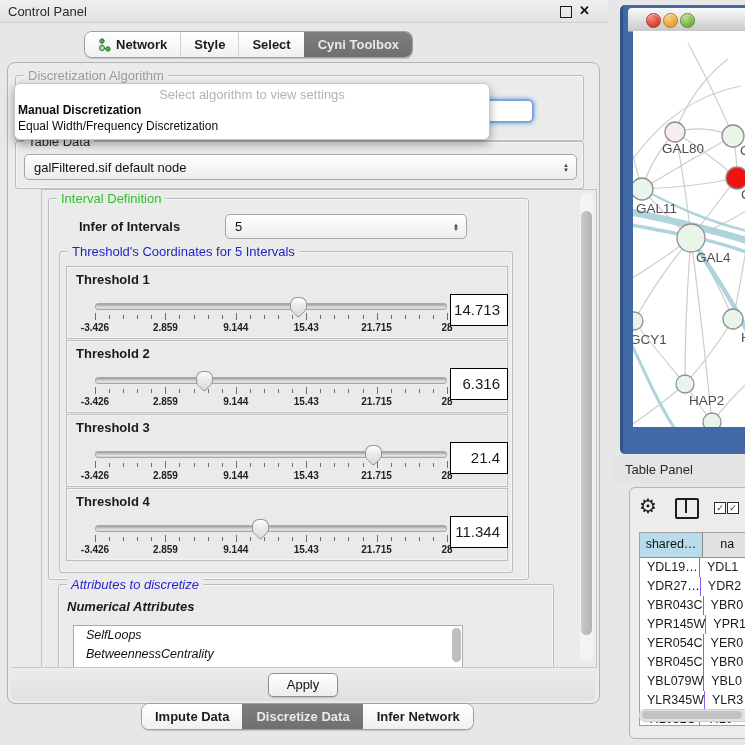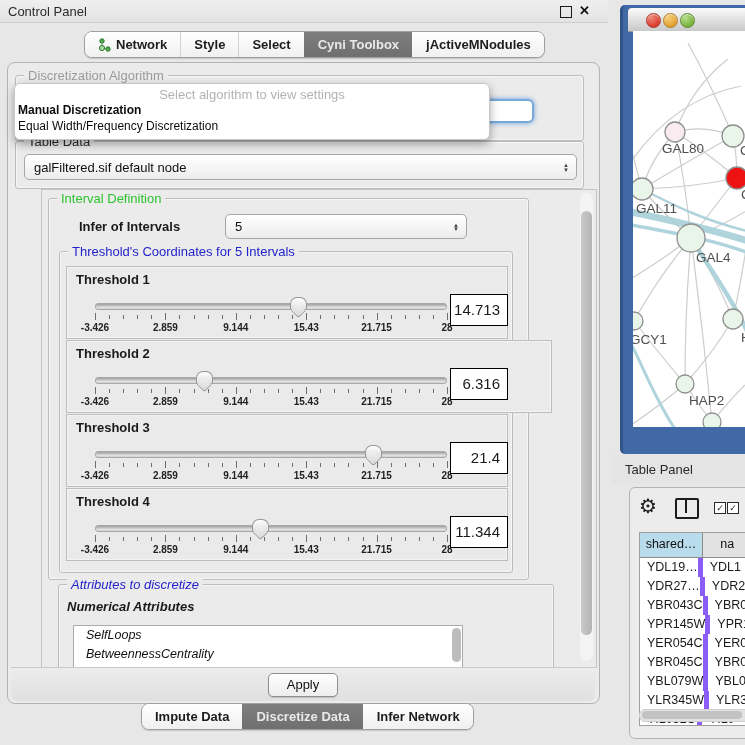--- a/index.html
+++ b/index.html
@@ -163,9 +163,6 @@
       </div>
     <div class="tab selected">
         <span>Cyni Toolbox</span>
-      </div>
-    <div class="tab">
-        <span>jActiveMNodules</span>
       </div>
   </div>
 

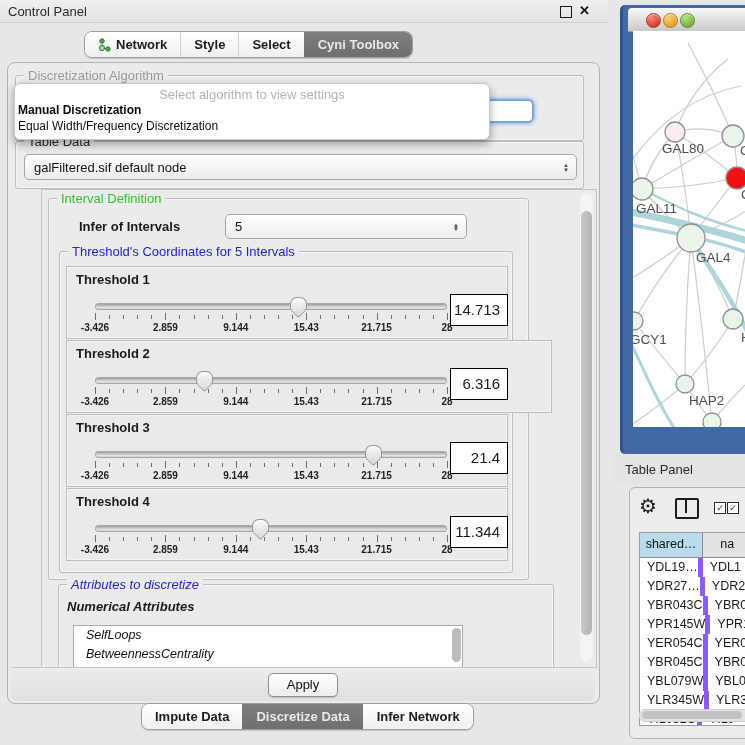--- a/index.html
+++ b/index.html
@@ -252,7 +252,7 @@
             <div class="value-box">14.713</div>
           </div>
 
-          <div class="th-panel" style="top:88px;padding-left:44px;">
+          <div class="th-panel" style="top:88px;">
             <div class="th-label">Threshold 2</div>
             <div class="slider-wrap">
               <div class="slider-track"></div>

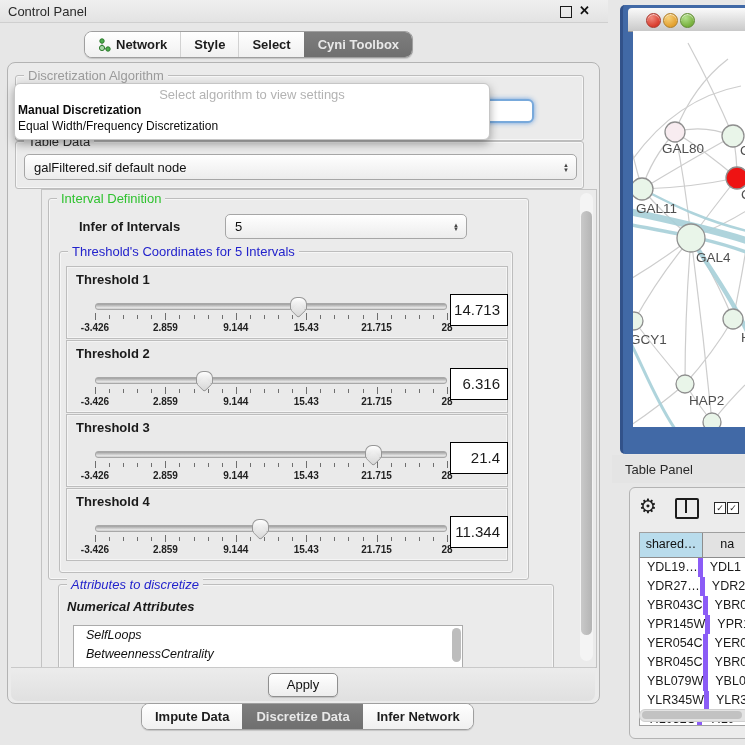--- a/index.html
+++ b/index.html
@@ -125,7 +125,7 @@
   #hc1{width:71px;background:#b9dcec;border-right:1px solid #8d8d8d;text-align:right;padding-right:6px;}
   #hc2{width:60px;background:#e2e2e2;text-align:center;}
   .tp-row{display:flex;height:19px;background:#fff;}
-  .tp-c1{width:71px;padding-left:7px;border-right:5px solid #8b5cf6;font-size:12.5px;line-height:19px;white-space:nowrap;}
+  .tp-c1{width:71px;padding-left:7px;border-right:1px solid #8b5cf6;font-size:12.5px;line-height:19px;white-space:nowrap;}
   .tp-c2{width:60px;padding-left:7px;font-size:12.5px;line-height:19px;white-space:nowrap;}
   #tp-hscroll{left:9px;top:221px;width:109px;height:11px;background:#e3e3e3;border-radius:6px;border:1px solid #cfcfcf;}
   #tp-hscroll .thumb{position:absolute;left:2px;top:1px;width:100px;height:8px;background:#c2c2c2;border-radius:5px;}

